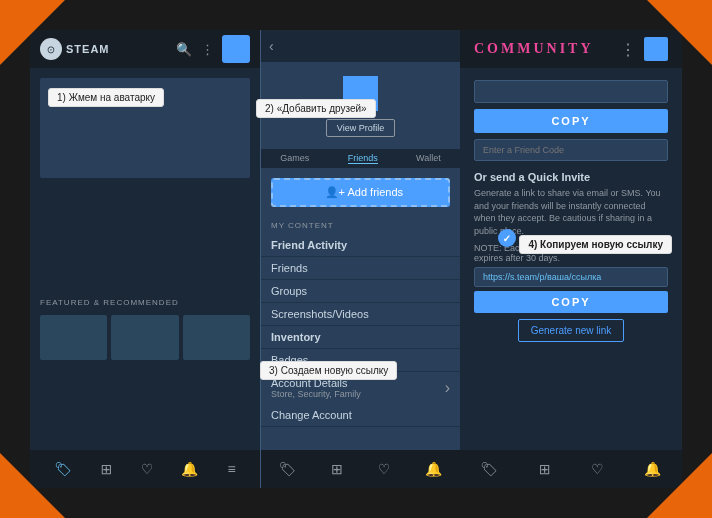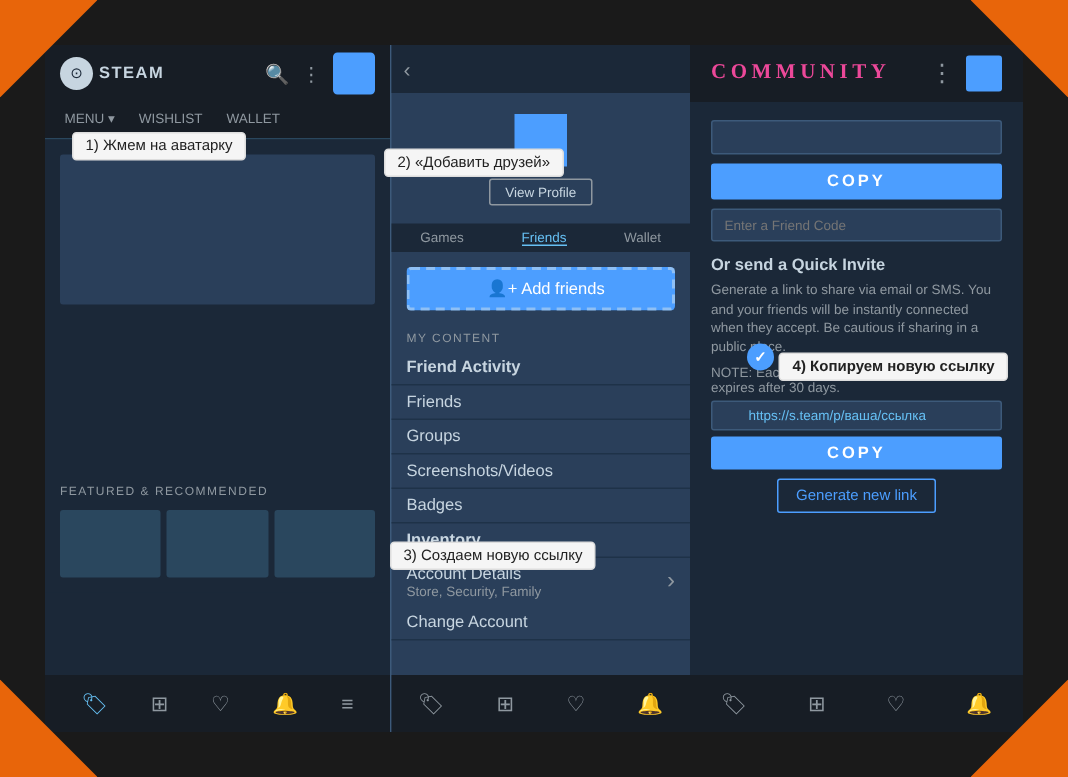--- a/index.html
+++ b/index.html
@@ -540,11 +540,6 @@
       </div>
     </div>
 
-    <div class="nav-tabs">
-      <span class="nav-tab">MENU ▾</span>
-      <span class="nav-tab">WISHLIST</span>
-      <span class="nav-tab">WALLET</span>
-    </div>
 
     <div class="left-content">
       <div style="height:100px; background:#2a3f5a; margin-bottom:6px; border-radius:2px;"></div>

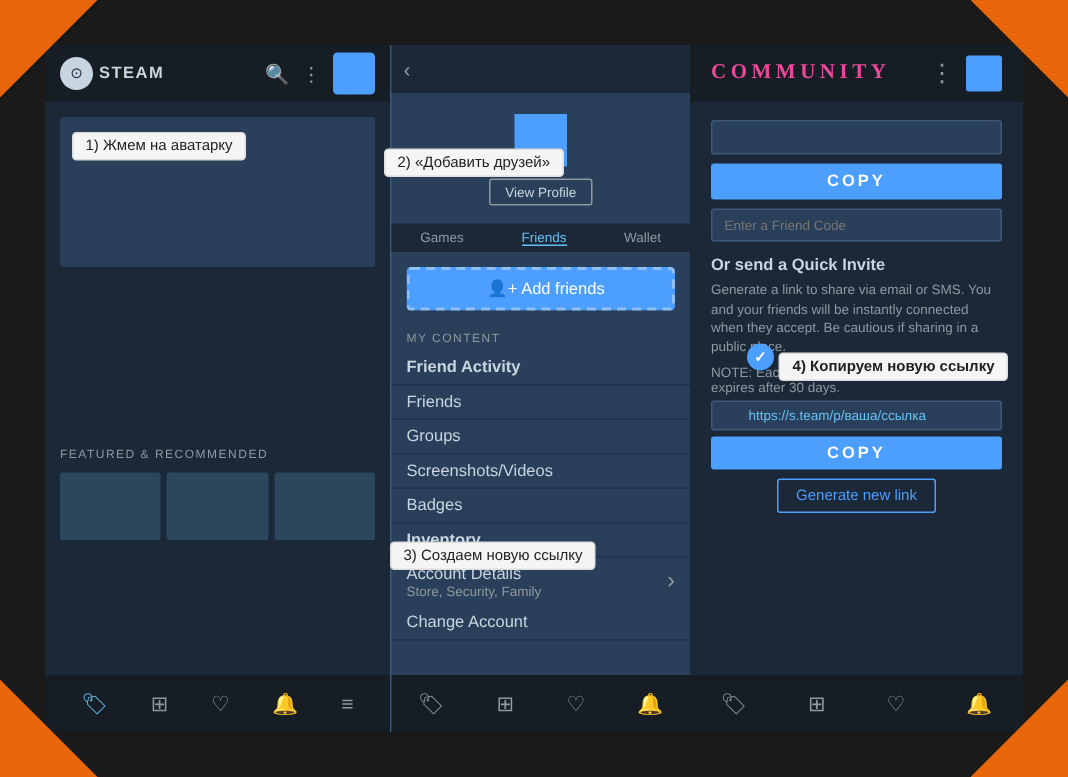--- a/index.html
+++ b/index.html
@@ -369,7 +369,7 @@
       background: #2a3f5a;
       border: 1px solid #3d5a7a;
       color: #66c0f4;
-      padding: 4px 24px;
+      padding: 4px 8px;
       font-size: 9px;
       border-radius: 2px;
       margin-bottom: 4px;

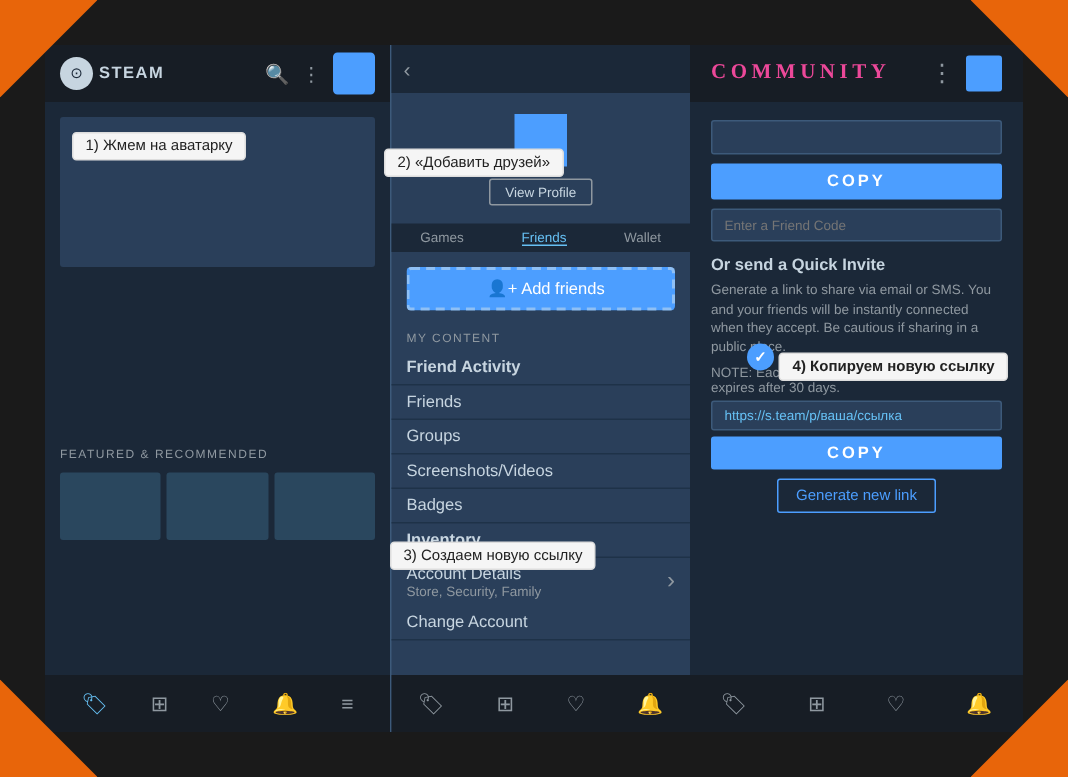--- a/index.html
+++ b/index.html
@@ -588,8 +588,8 @@
       <li class="content-item">Friends</li>
       <li class="content-item">Groups</li>
       <li class="content-item">Screenshots/Videos</li>
+      <li class="content-item bold">Inventory</li>
       <li class="content-item">Badges</li>
-      <li class="content-item bold">Inventory</li>
     </ul>
 
     <div class="account-details">

